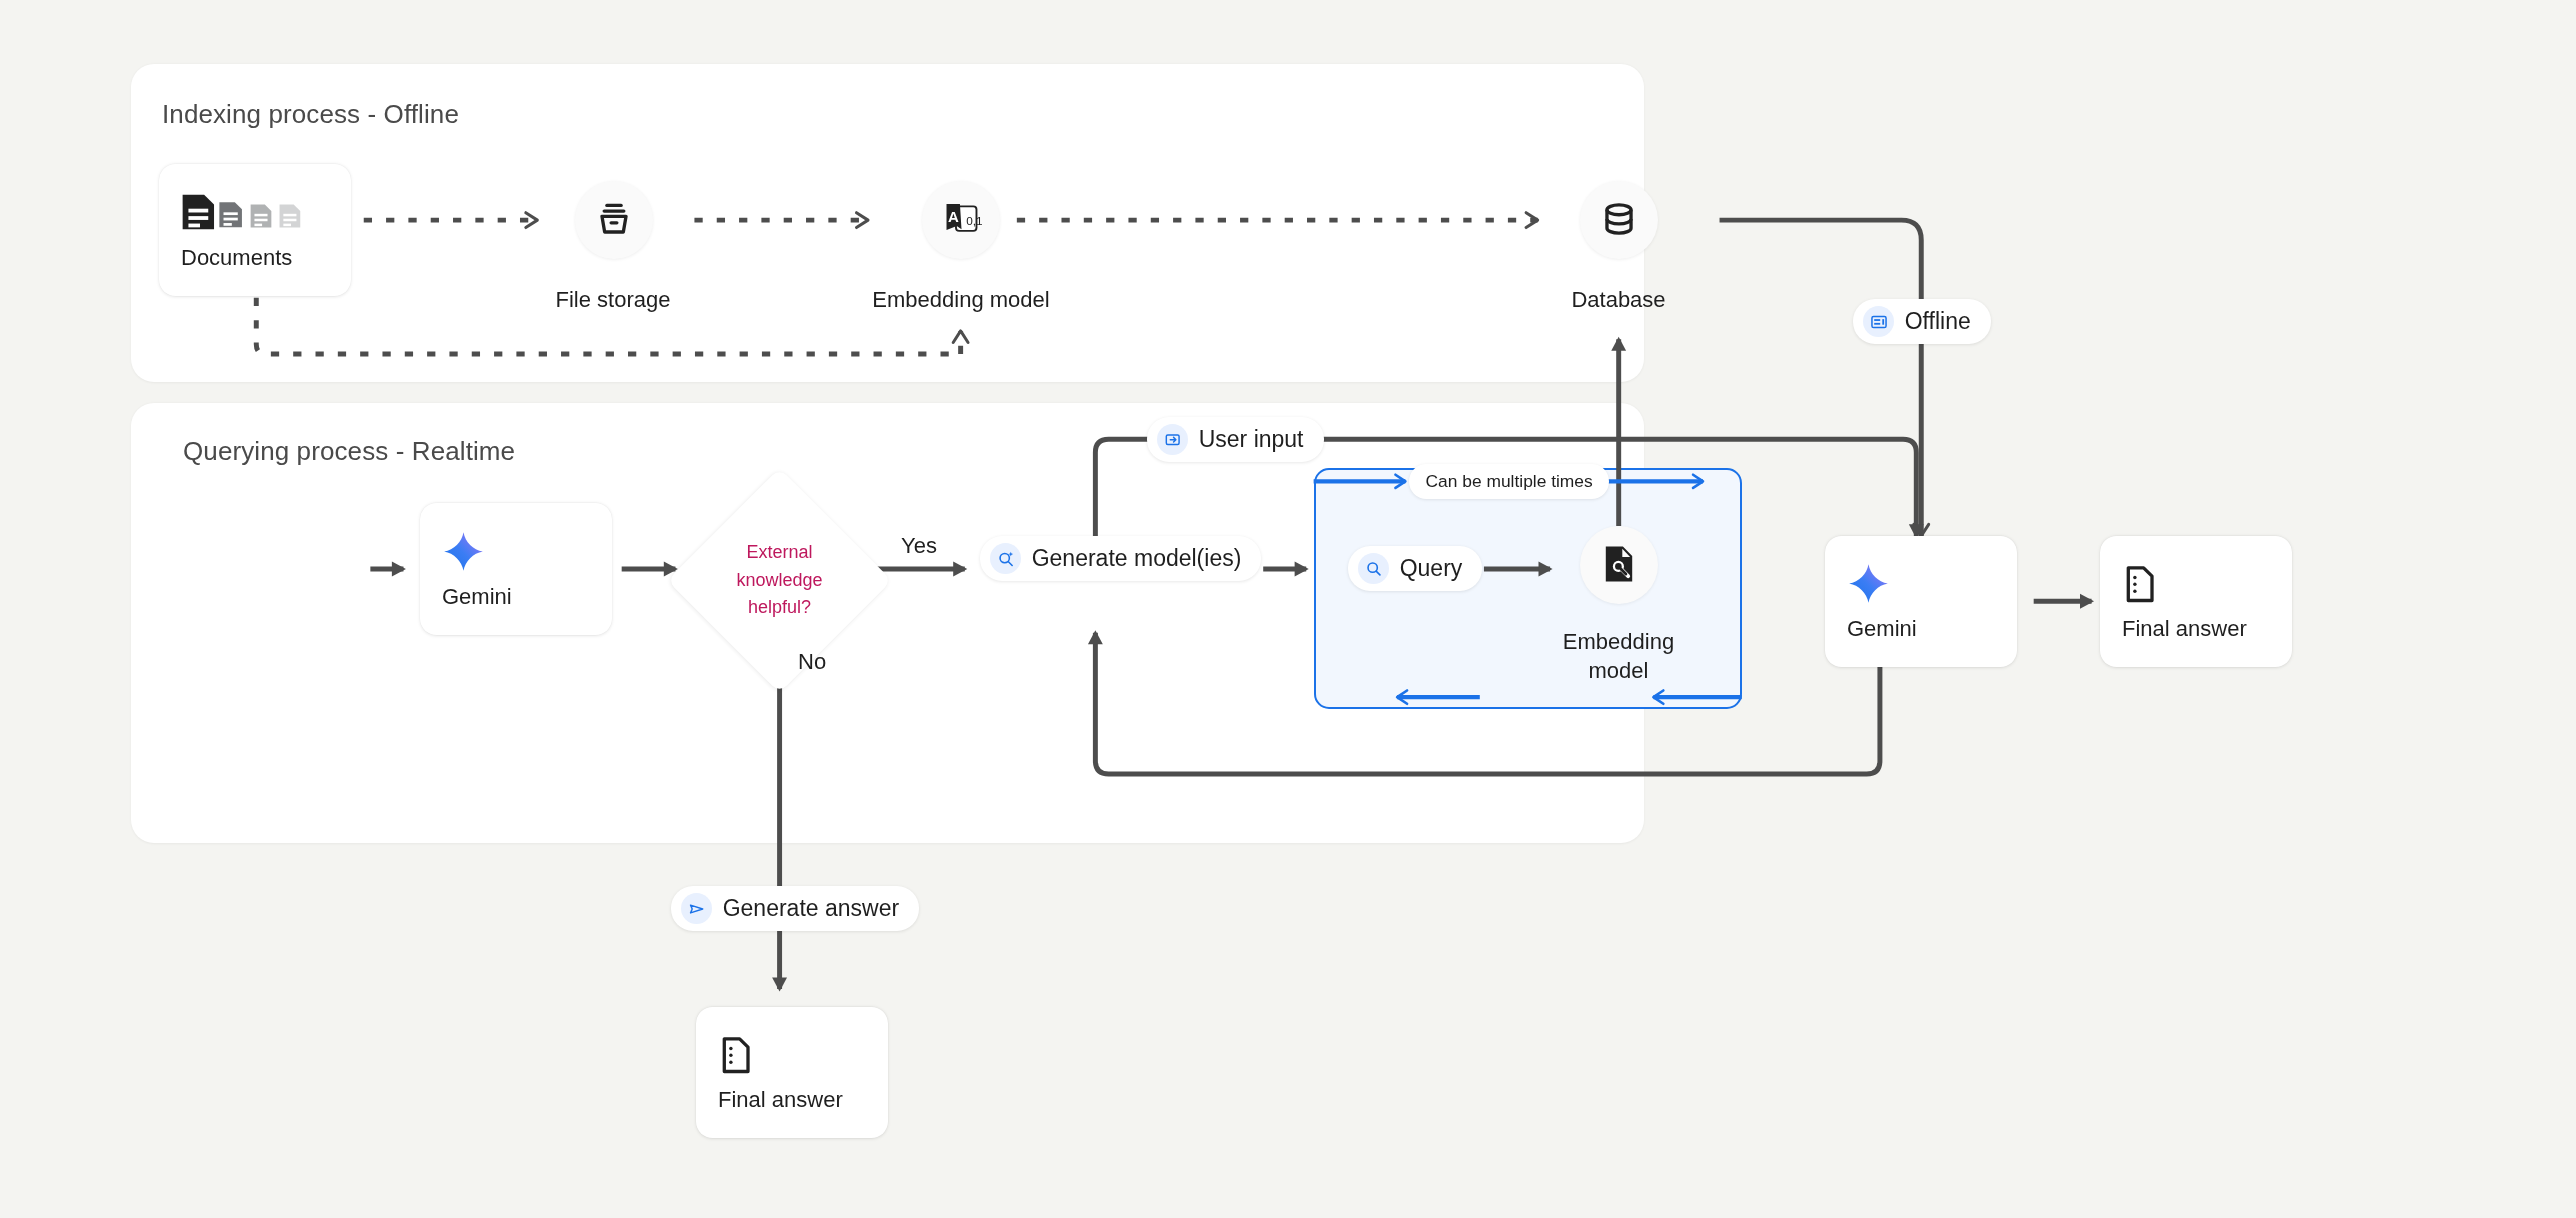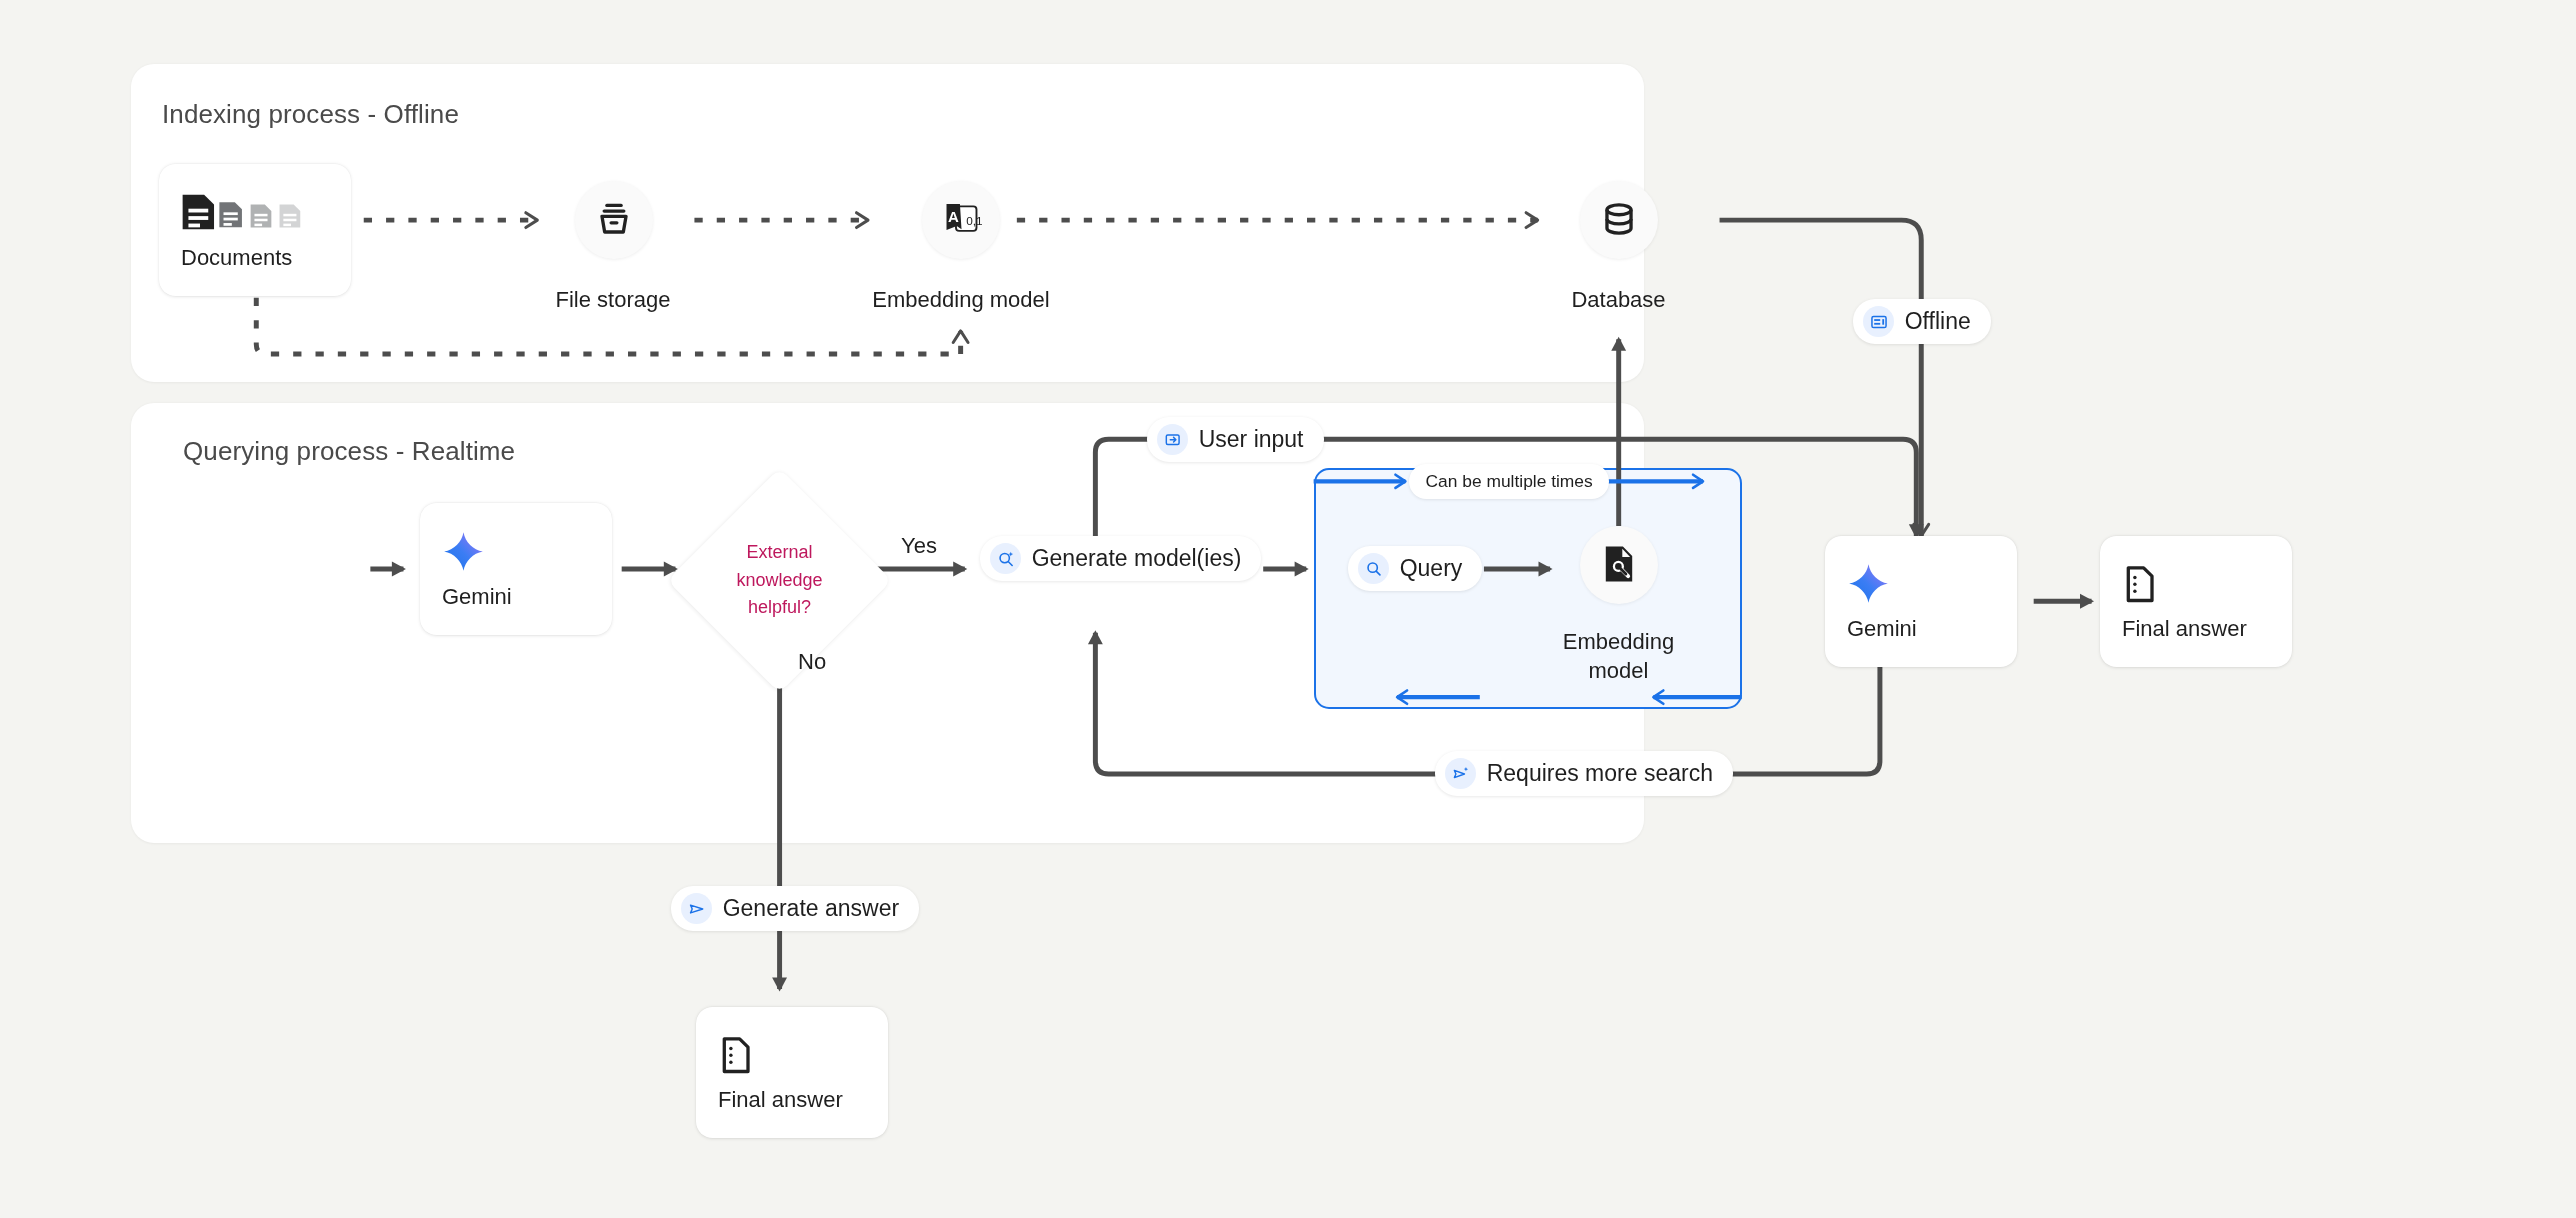--- a/index.html
+++ b/index.html
@@ -370,15 +370,6 @@
     <span class="chip-tx">User input</span>
   </div>
 
-  <div class="pill" style="left:1435px;top:751px;">
-    <span class="chip-ic">
-      <svg width="18" height="18" viewBox="0 0 24 24" fill="none" stroke="#1b72e8" stroke-width="1.9" stroke-linejoin="round">
-        <path d="M3.2,7.2 L16.6,12 L3.2,16.8 L5.2,12 z"></path>
-        <path d="M18.6,2.6 l.8,2.1 2.1,.8 -2.1,.8 -.8,2.1 -.8,-2.1 -2.1,-.8 2.1,-.8z" fill="#1b72e8" stroke="none"></path>
-      </svg>
-    </span>
-    <span class="chip-tx">Requires more search</span>
-  </div>
 
   <div class="card" style="left:1825px;top:536px;width:192px;height:131px;">
     <div class="ic">

